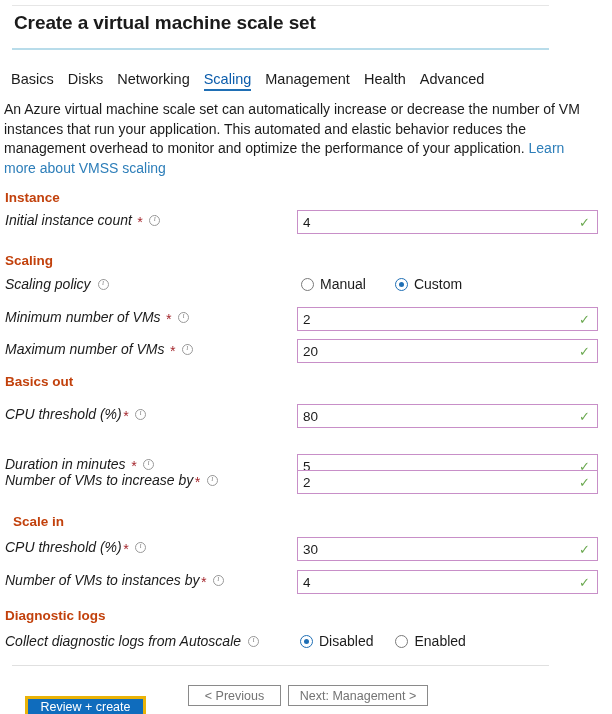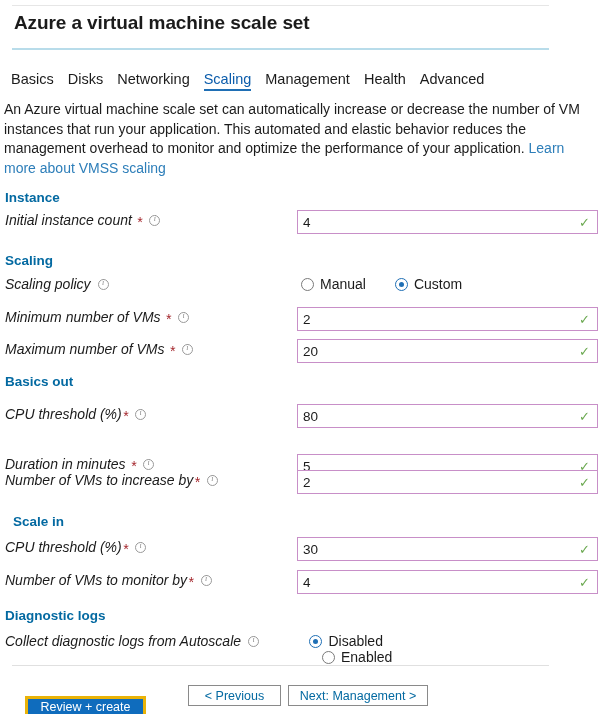--- a/index.html
+++ b/index.html
@@ -149,7 +149,7 @@
 
   <div class="top-rule"></div>
 
-  <div class="page-title">Azure a virtual machine scale set</div>
+  <div class="page-title">Create a virtual machine scale set</div>
   <div class="title-rule"></div>
 
   <div class="tabs">

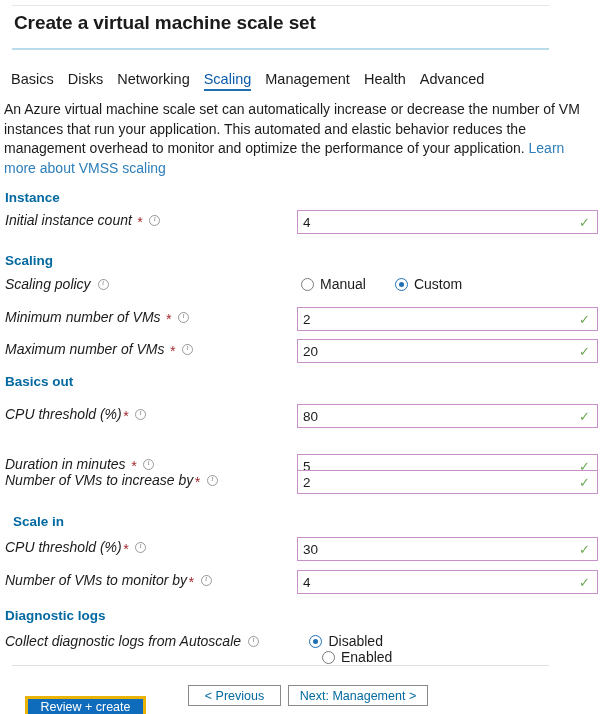--- a/index.html
+++ b/index.html
@@ -58,7 +58,7 @@
 
   
   .sec {
-    position: absolute; font-size: 13.5px; font-weight: bold; color: #0369a1;
+    position: absolute; font-size: 13.5px; font-weight: bold; color: #c2410c;
     white-space: nowrap;
   }
 

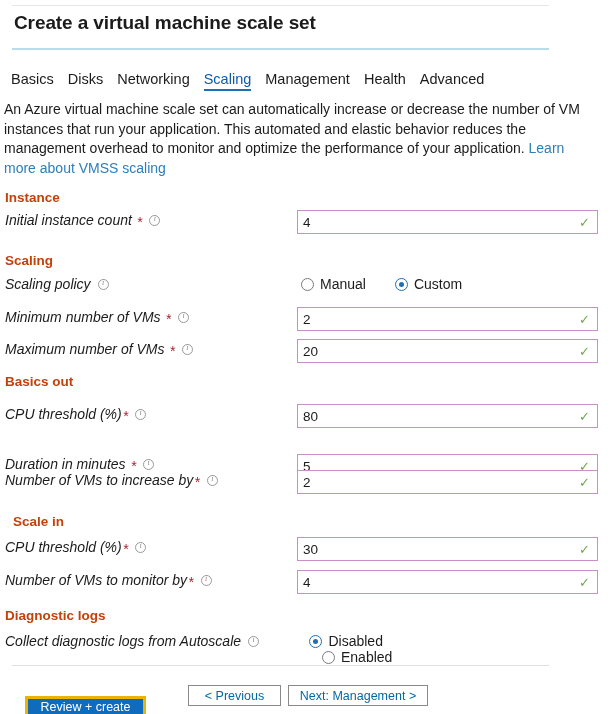--- a/index.html
+++ b/index.html
@@ -275,7 +275,7 @@
 
   <div class="row" style="top:570px;">
     <div class="lbl">
-      <span class="txt">Number of VMs to monitor by</span>
+      <span class="txt">Number of VMs to instances by</span>
       <span class="req tight">*</span>
       <span class="info"></span>
     </div>

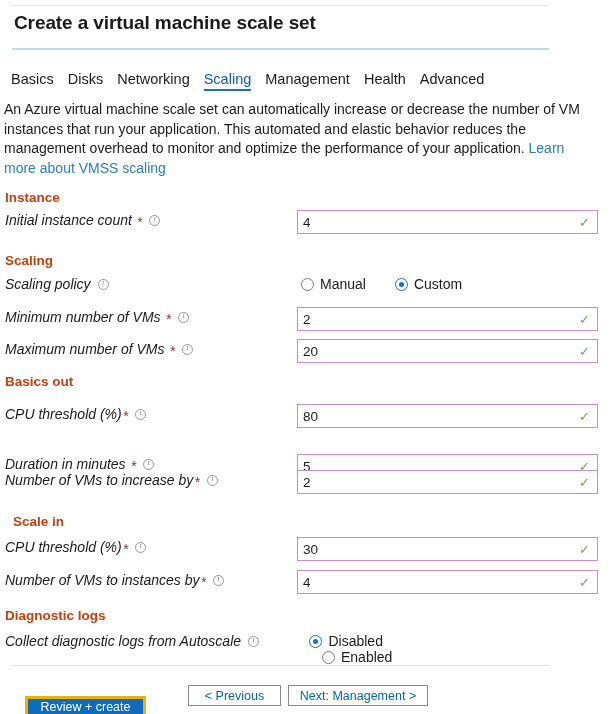--- a/index.html
+++ b/index.html
@@ -292,7 +292,7 @@
       <span class="txt">Collect diagnostic logs from Autoscale</span>
       <span class="info"></span>
     </div>
-    <div class="radiogroup" style="left:300px; top:2px;flex-direction:column;">
+    <div class="radiogroup" style="left:300px; top:2px;">
       <div class="radio on">
         <span class="dot"></span>
         <span class="rlabel">Disabled</span>

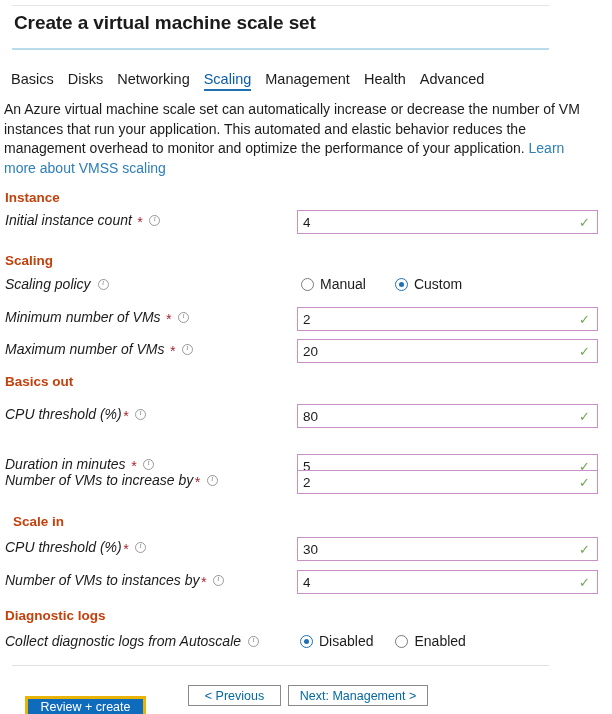--- a/index.html
+++ b/index.html
@@ -137,7 +137,7 @@
     border: 3px solid #eab308; font-weight: normal; margin-top: 11px;
   }
   .btn-secondary {
-    background: #ffffff; color: #0369a1; border: 1px solid #8a8a8a;
+    background: #ffffff; color: #737373; border: 1px solid #8a8a8a;
   }
   .btn-prev { left: 188px; width: 93px; }
   .btn-next { left: 288px; width: 140px; }

